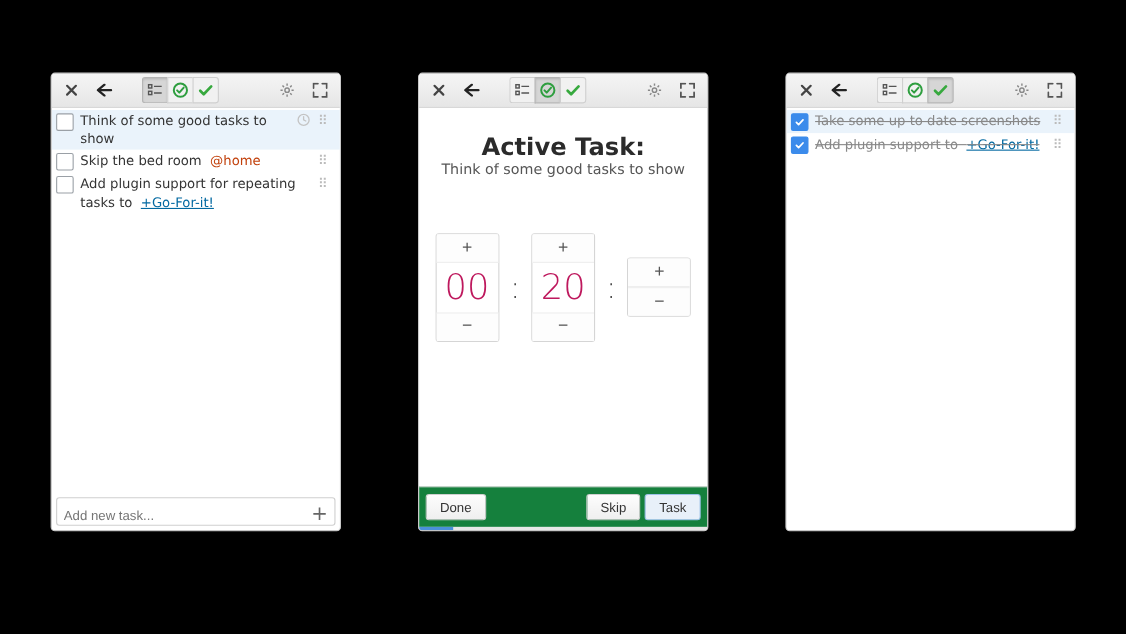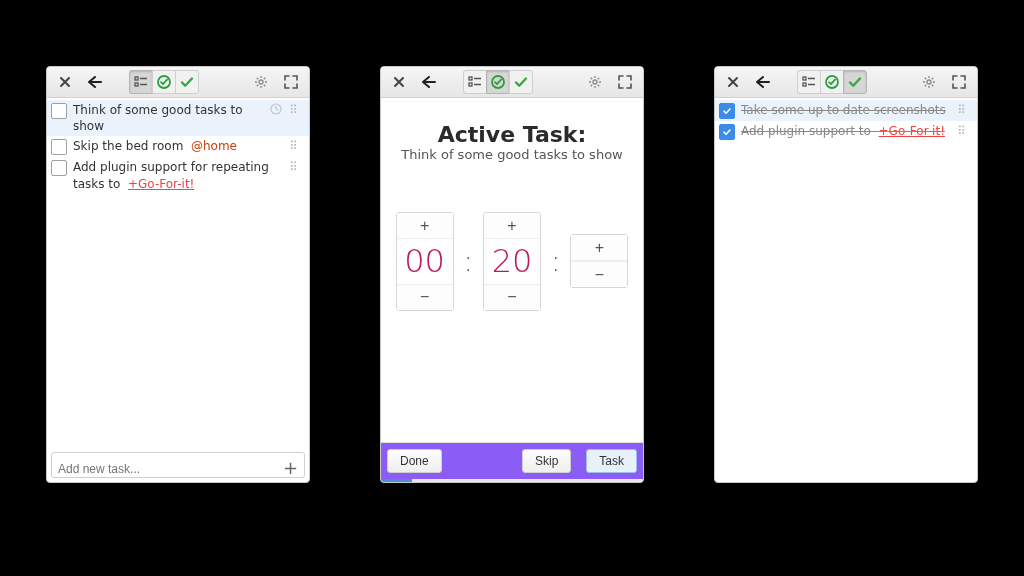--- a/index.html
+++ b/index.html
@@ -25,7 +25,7 @@
   .row-text{flex:1;font-size:12px}
   .row.done .row-text{color:#888;text-decoration:line-through}
   .ctx{color:#c2410c}
-  .link{color:#ef4444;text-decoration:underline}
+  .link{color:#0369a1;text-decoration:underline}
   .grip{flex:0 0 14px;color:#bbb;font-size:12px;line-height:1;margin-top:2px;letter-spacing:1px;cursor:grab}
   .clock{flex:0 0 14px;color:#b7b7b7;display:flex;align-items:center;justify-content:center;margin-top:1px}
   

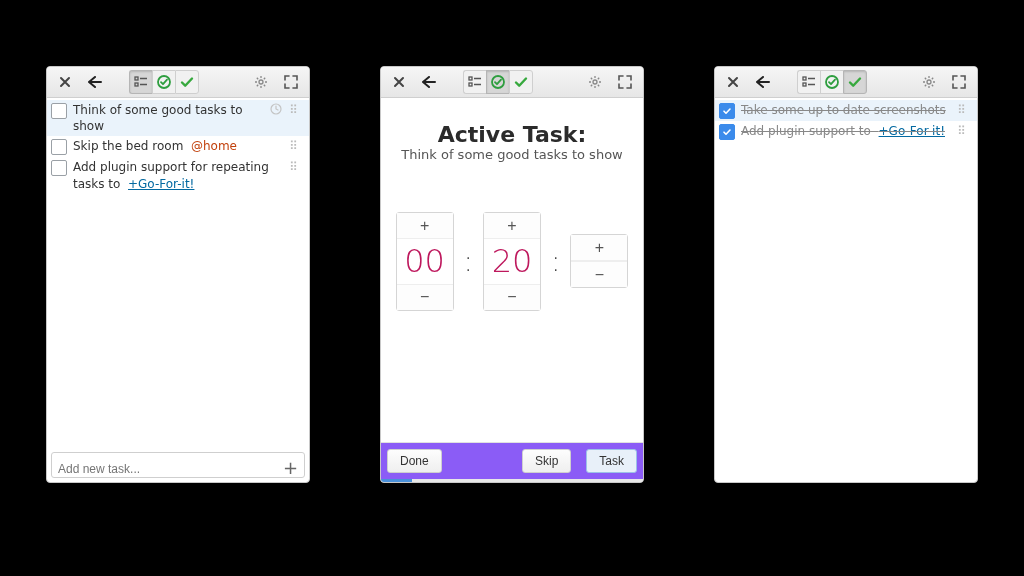--- a/index.html
+++ b/index.html
@@ -44,7 +44,7 @@
   .seg button:first-child{border-bottom:1px solid #eee}
   .seg button:last-child{border-top:1px solid #eee}
   
-  .footer{border-top:1px solid #e1e1e1;padding:6px;display:flex;gap:15px;align-items:center;background:#8b5cf6}
+  .footer{border-top:1px solid #e1e1e1;padding:6px;display:flex;gap:4px;align-items:center;background:#15803d}
   .btn{border:1px solid #cfcfcf;border-radius:3px;background:linear-gradient(#fdfdfd,#efefef);padding:4px 12px;font-size:12px;color:#333;cursor:pointer}
   .btn.active{background:#e8f0f9;border-color:#9cc1e8}
   .progress{height:3px;background:#e8e8e8;width:100%}

